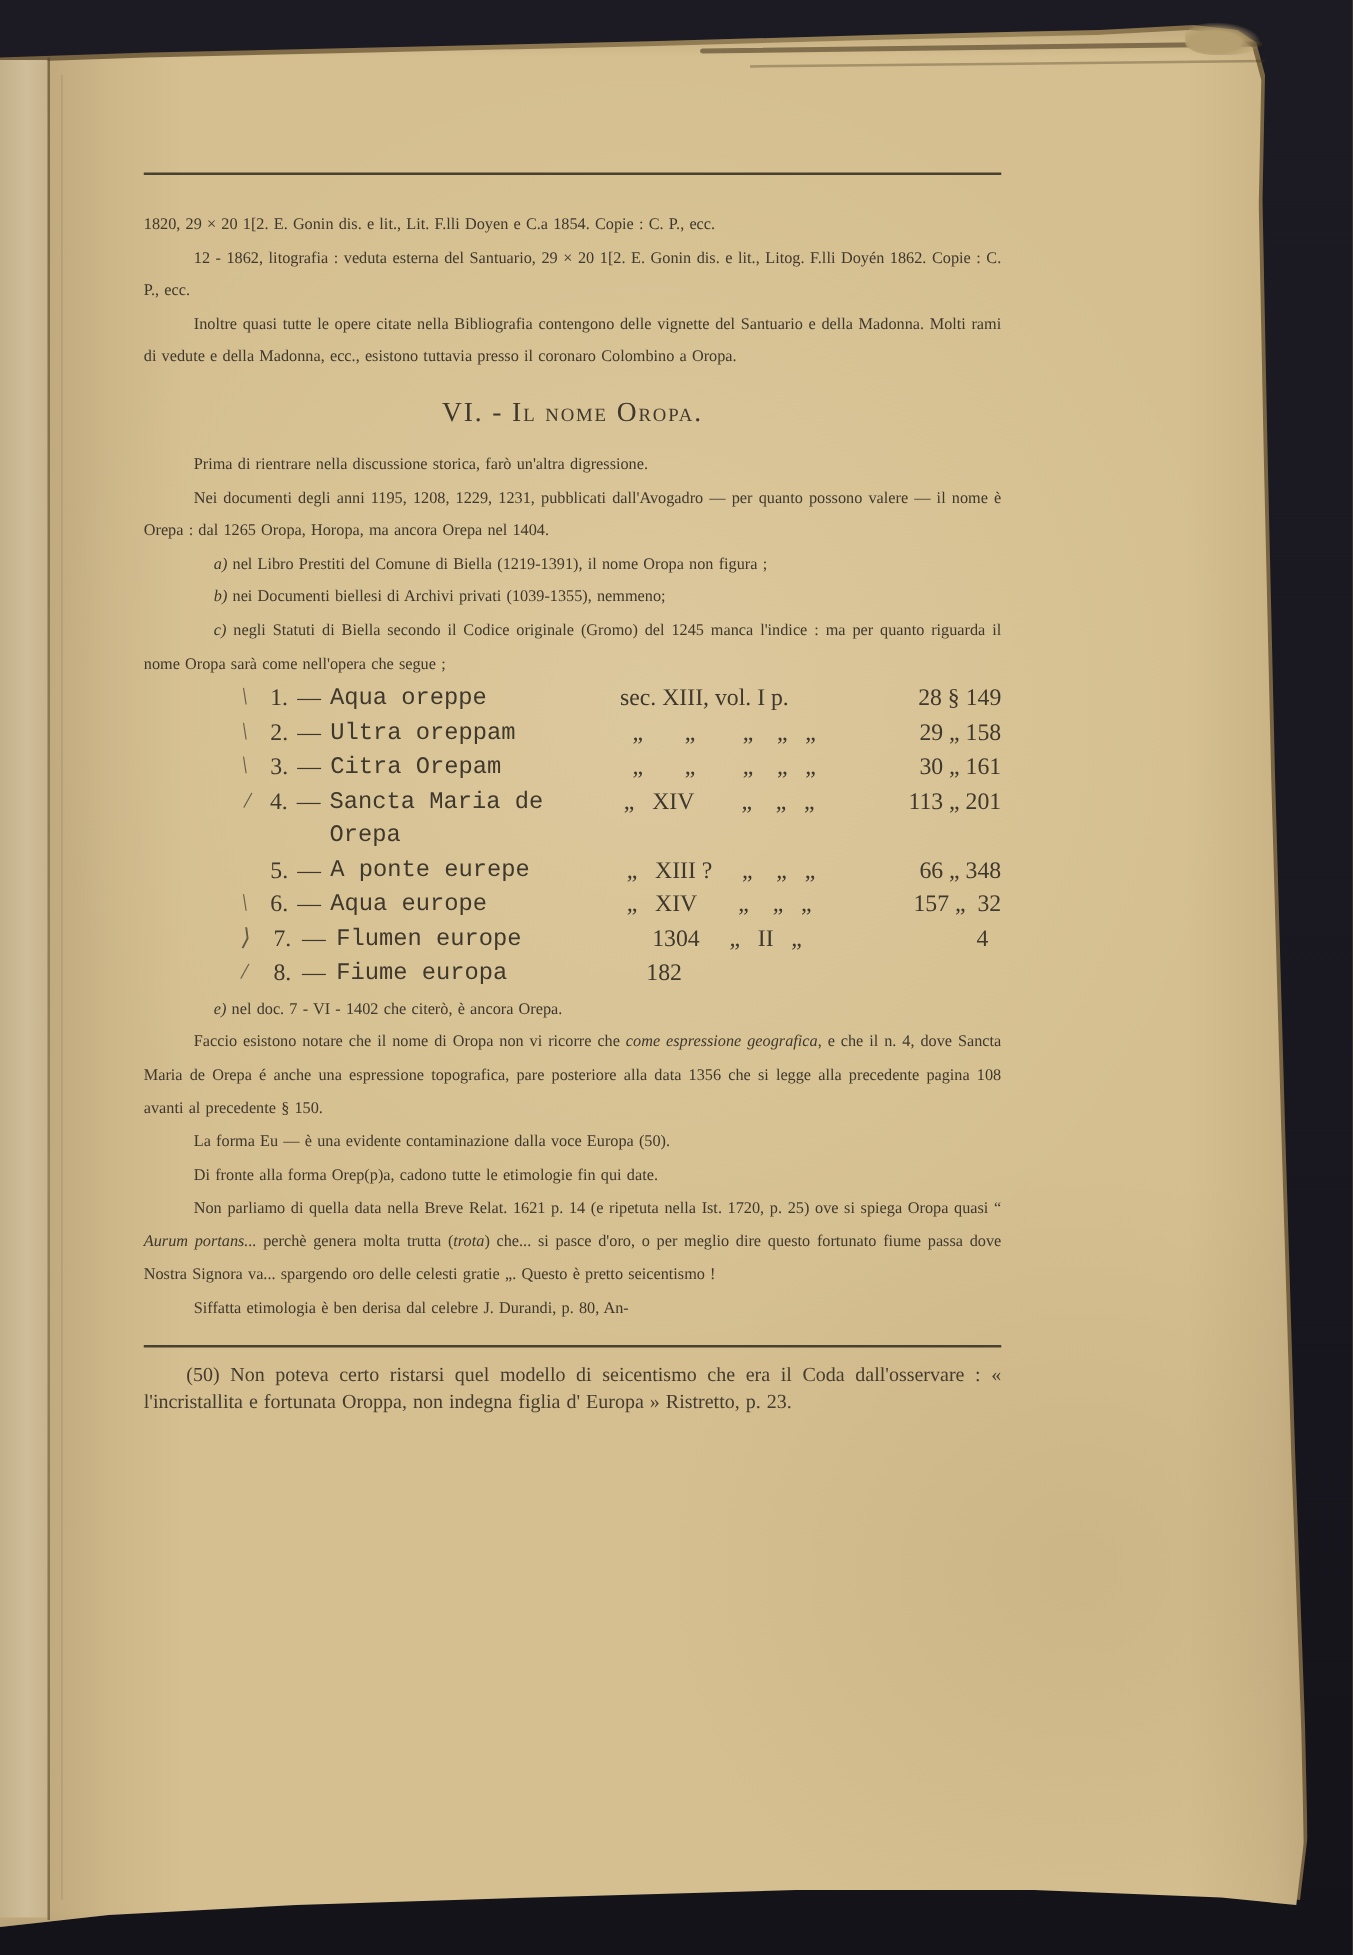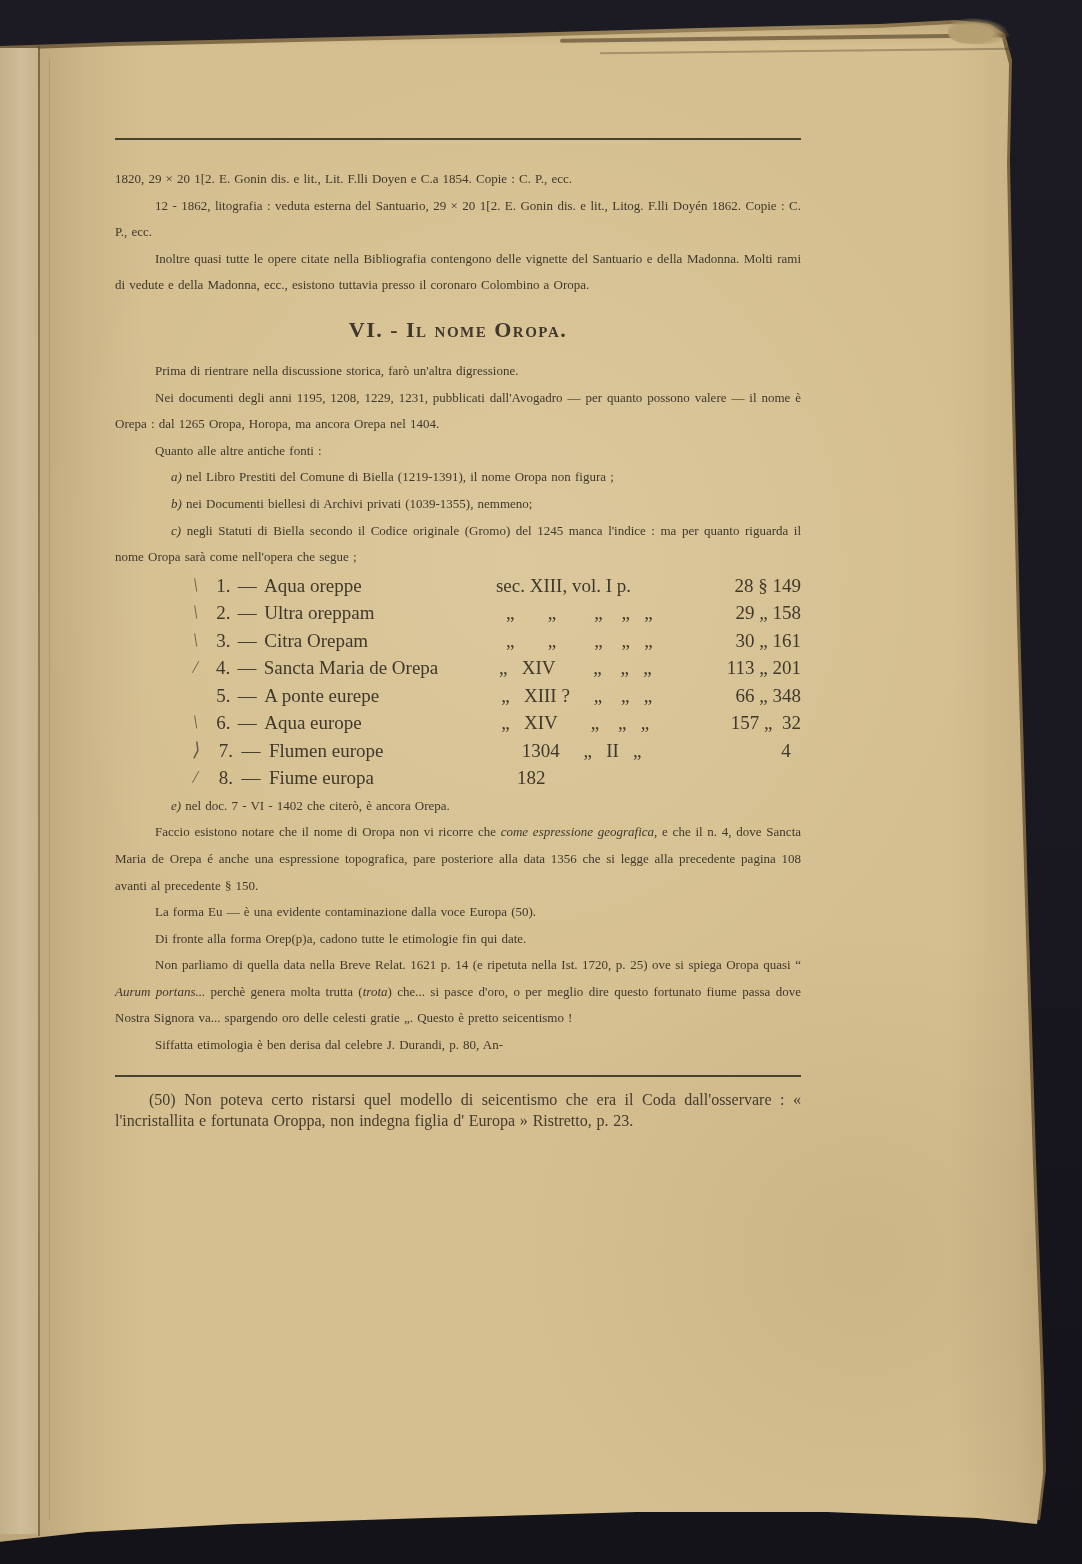--- a/index.html
+++ b/index.html
@@ -49,7 +49,7 @@
   p.ind2 { text-indent:56px; }
   .it { font-style:italic; }
 
-  h2.heading { margin:18px 0 15px 0; font-weight:bold; text-align:center;
+  h2.heading { margin:18px 0 15px 0; font-weight:normal; text-align:center;
                font-size:22px; font-variant:small-caps; letter-spacing:1.5px; color:#3f382c; }
 
   .citlist { margin:1px 0 1px 78px; font-size:19px; }

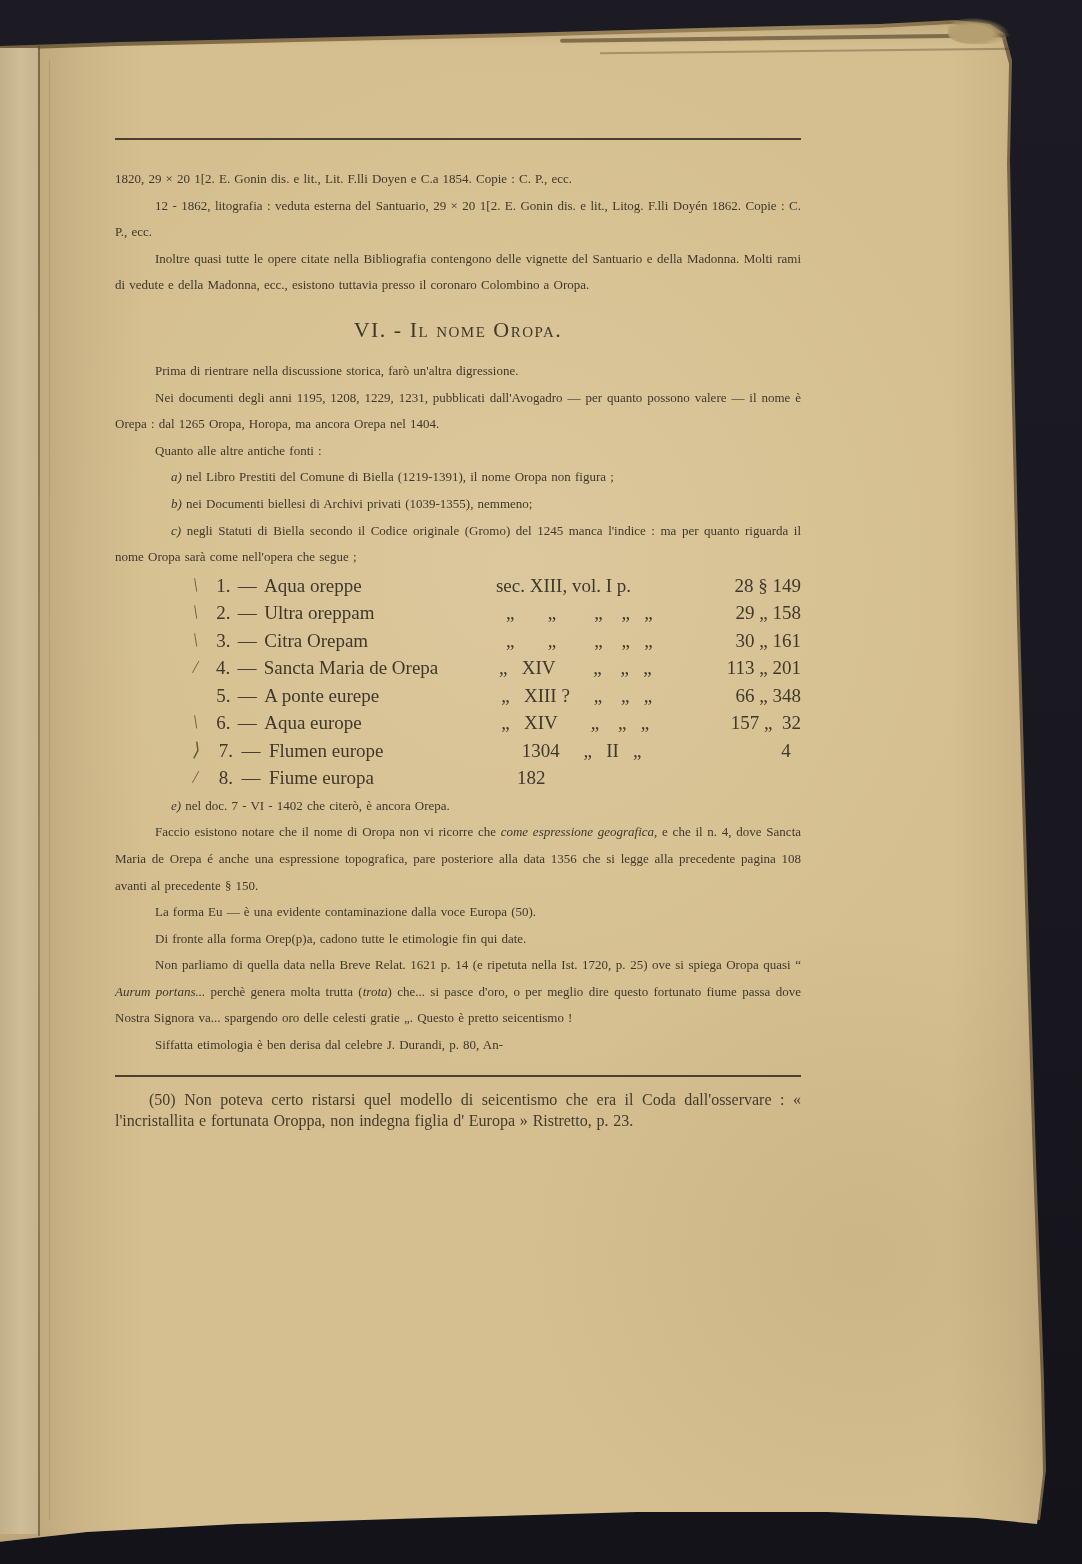--- a/index.html
+++ b/index.html
@@ -90,7 +90,6 @@
 
       <p class="ind">Prima di rientrare nella discussione storica, farò un'altra digressione.</p>
       <p class="ind">Nei documenti degli anni 1195, 1208, 1229, 1231, pubblicati dall'Avogadro — per quanto possono valere — il nome è Orepa : dal 1265 Oropa, Horopa, ma ancora Orepa nel 1404.</p>
-      <p class="ind">Quanto alle altre antiche fonti :</p>
 
       <p class="ind2"><span class="it">a)</span><span> nel Libro Prestiti del Comune di Biella (1219-1391), il nome Oropa non figura ;</span></p>
       <p class="ind2"><span class="it">b)</span><span> nei Documenti biellesi di Archivi privati (1039-1355), nemmeno;</span></p>

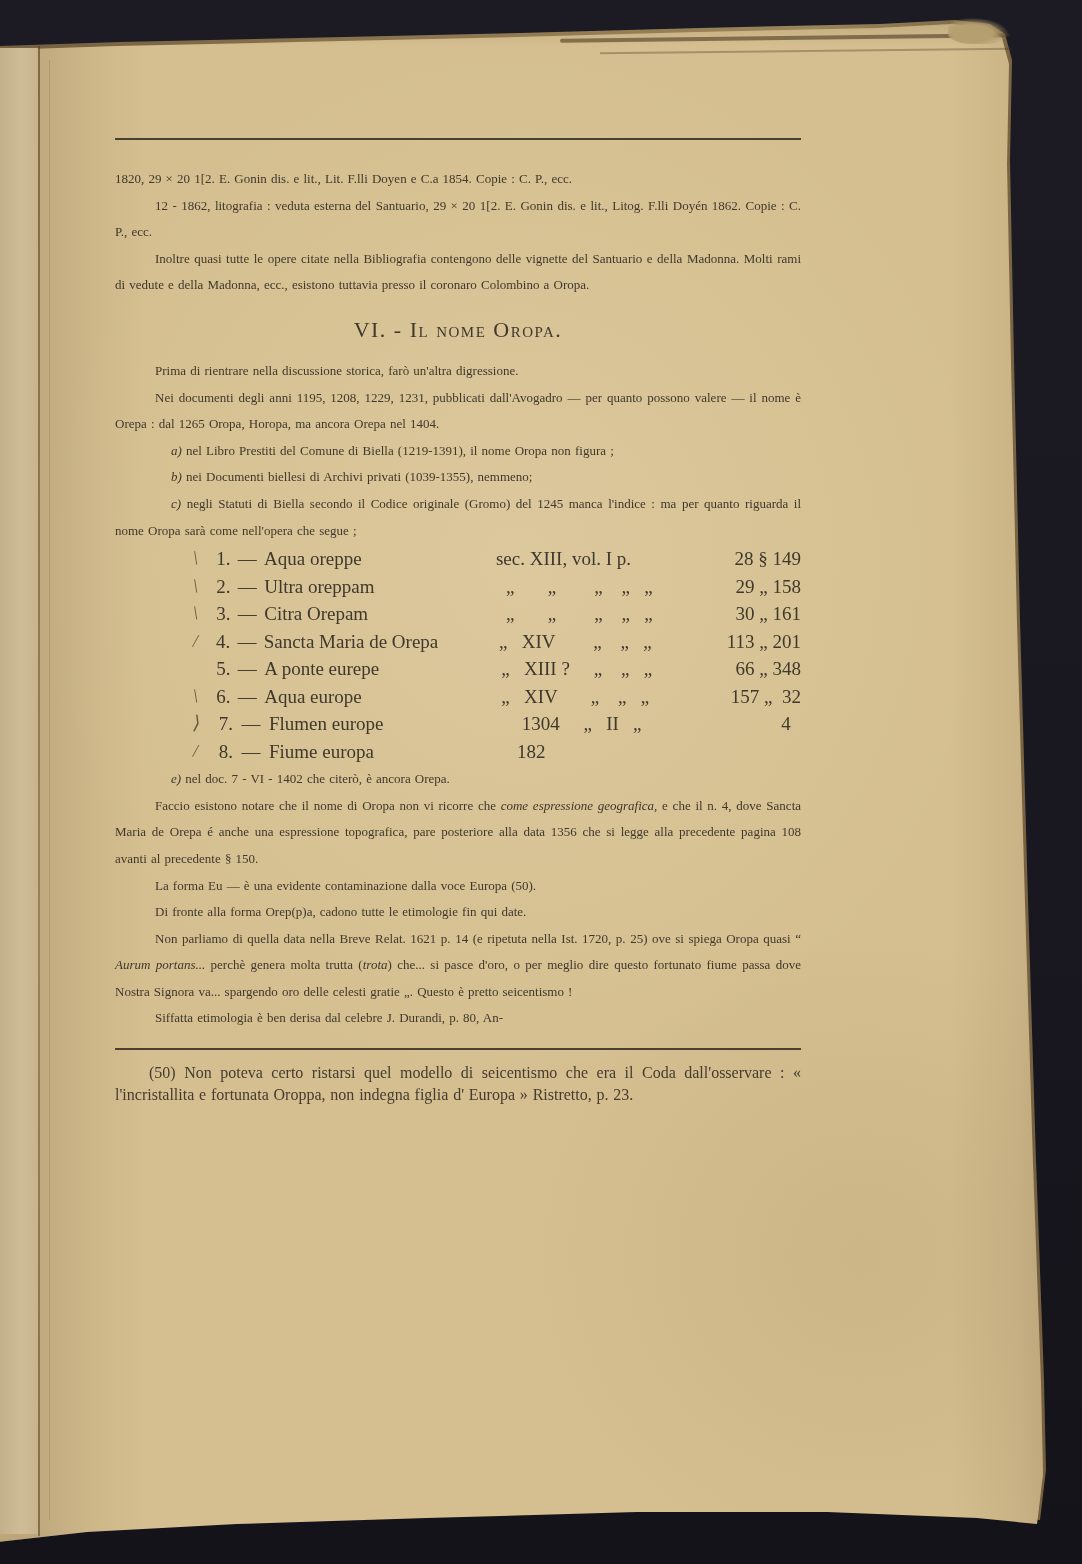--- a/index.html
+++ b/index.html
@@ -57,7 +57,7 @@
   .tmark { width:16px; display:inline-block; transform:rotate(10deg); color:rgba(63,56,44,.75); }
   .tnum  { width:24px; text-align:right; }
   .tdash { width:36px; text-align:center; }
-  .tname { width:248px; }
+  .tname { width:248px;font-family:Liberation Mono, monospace; }
   .tmid  { width:250px; white-space:pre; }
   .tright{ white-space:pre; }
 

